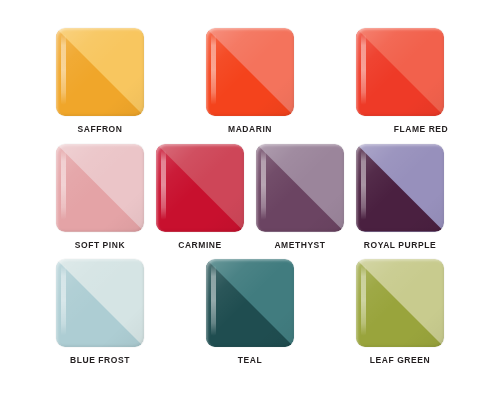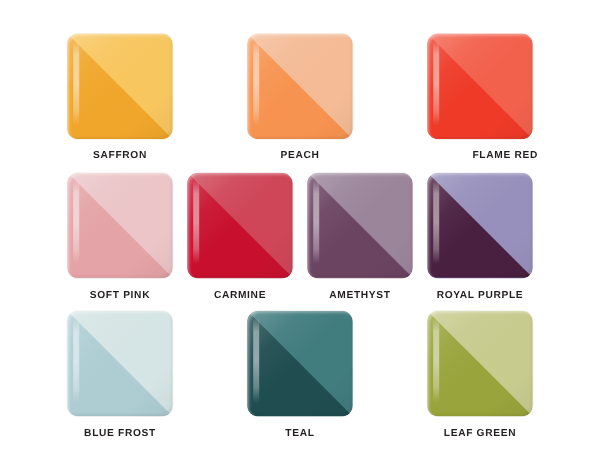--- a/index.html
+++ b/index.html
@@ -141,16 +141,6 @@
       </div>
       <div class="swatch-cell">
         <div class="tile">
-          <div class="tile-light" style="background-color: rgb(244, 187, 150);"></div>
-          <div class="tile-dark" style="background-color: rgb(247, 147, 80);"></div>
-          <div class="tile-sheen"></div>
-          <div class="tile-gloss"></div>
-          <div class="tile-rim"></div>
-        </div>
-        <div class="swatch-label" style="color: rgb(35, 31, 32);">PEACH</div>
-      </div>
-      <div class="swatch-cell">
-        <div class="tile">
           <div class="tile-light" style="background-color: rgb(242, 97, 76);"></div>
           <div class="tile-dark" style="background-color: rgb(238, 58, 39);"></div>
           <div class="tile-sheen"></div>

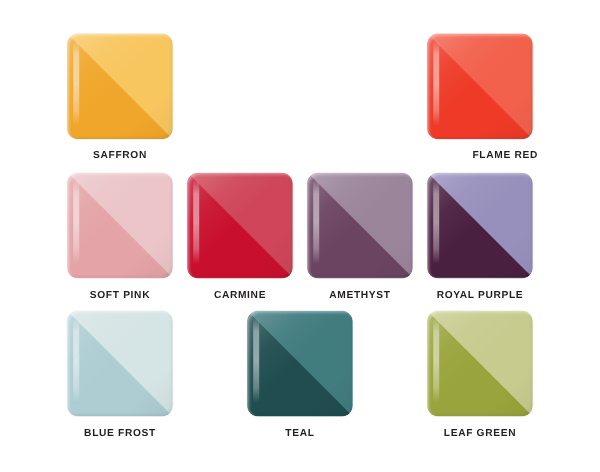--- a/index.html
+++ b/index.html
@@ -141,6 +141,16 @@
       </div>
       <div class="swatch-cell">
         <div class="tile">
+          <div class="tile-light" style="background-color: rgb(244, 115, 92);"></div>
+          <div class="tile-dark" style="background-color: rgb(244, 67, 28);"></div>
+          <div class="tile-sheen"></div>
+          <div class="tile-gloss"></div>
+          <div class="tile-rim"></div>
+        </div>
+        <div class="swatch-label" style="color: rgb(35, 31, 32);">MADARIN</div>
+      </div>
+      <div class="swatch-cell">
+        <div class="tile">
           <div class="tile-light" style="background-color: rgb(242, 97, 76);"></div>
           <div class="tile-dark" style="background-color: rgb(238, 58, 39);"></div>
           <div class="tile-sheen"></div>

